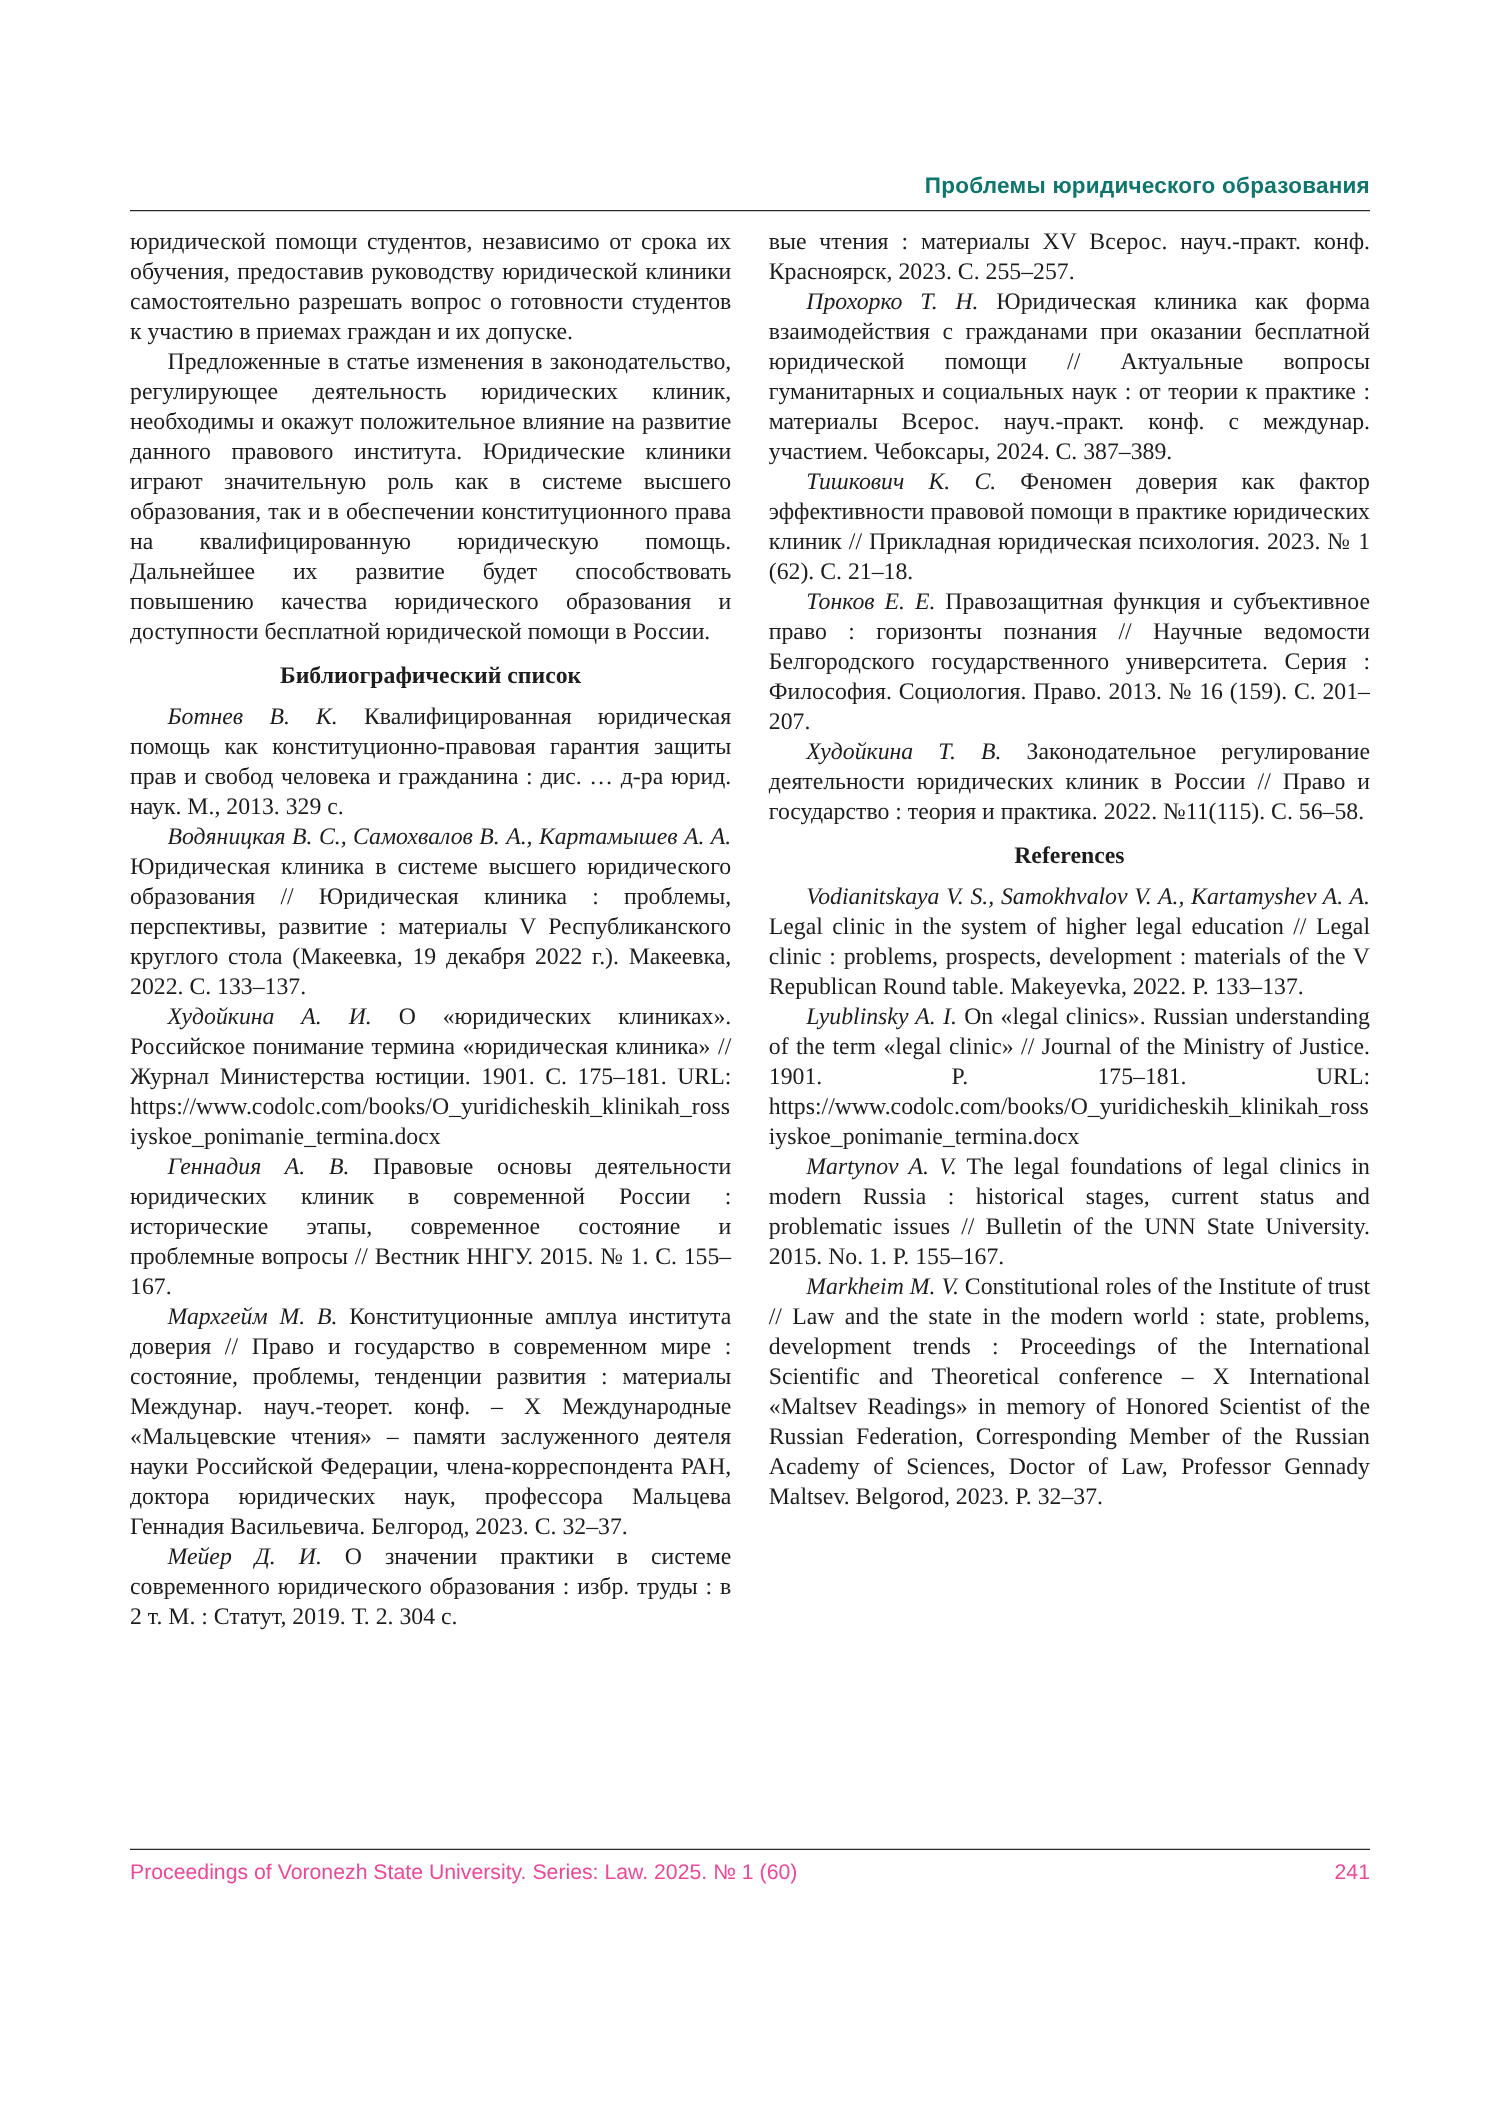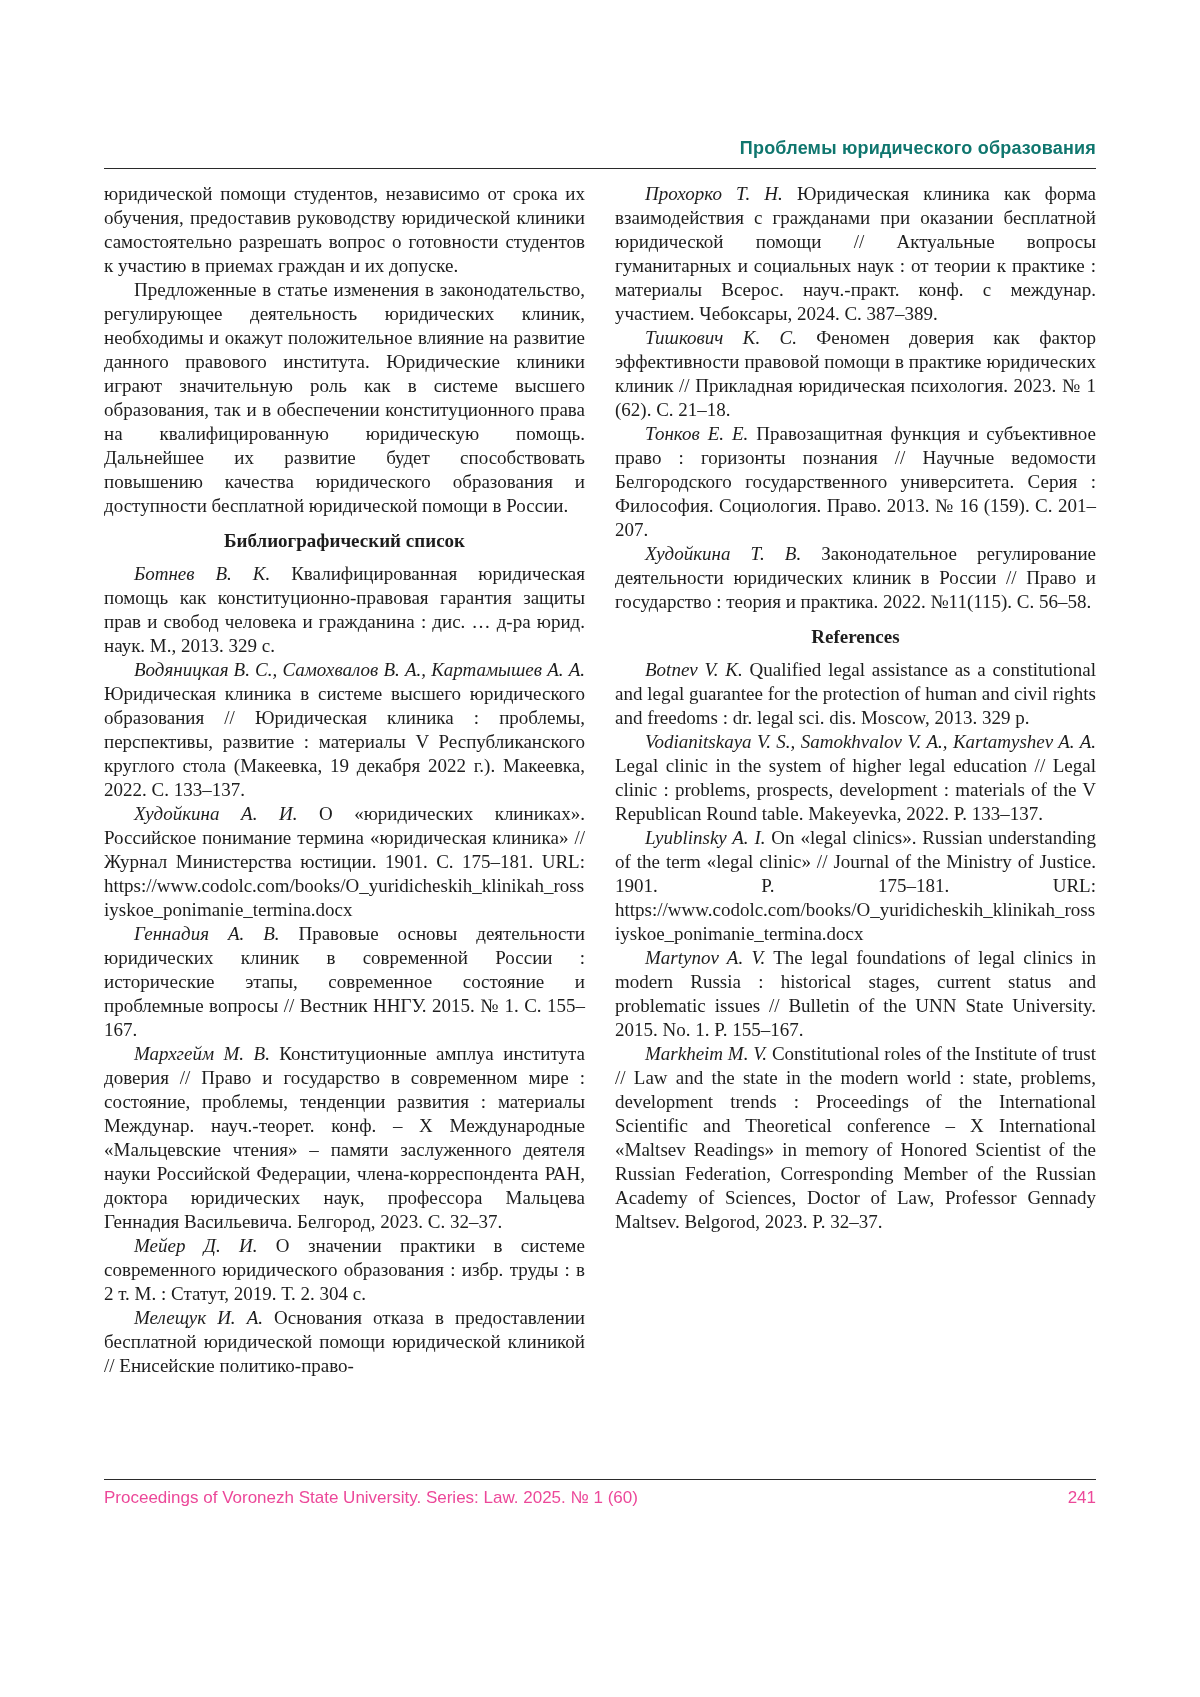--- a/index.html
+++ b/index.html
@@ -96,6 +96,7 @@
     </section>
 
     <section class="col">
+      <p>вые чтения : материалы XV Всерос. науч.-практ. конф. Красноярск, 2023. С. 255–257.</p>
 
       <p class="entry"><span class="author">Прохорко Т. Н.</span><span> Юридическая клиника как форма взаимодействия с гражданами при оказании бесплатной юридической помощи // Актуальные вопросы гуманитарных и социальных наук : от теории к практике : материалы Всерос. науч.-практ. конф. с междунар. участием. Чебоксары, 2024. С. 387–389.</span></p>
       <p class="entry"><span class="author">Тишкович К. С.</span><span> Феномен доверия как фактор эффективности правовой помощи в практике юридических клиник // Прикладная юридическая психология. 2023. № 1 (62). С. 21–18.</span></p>

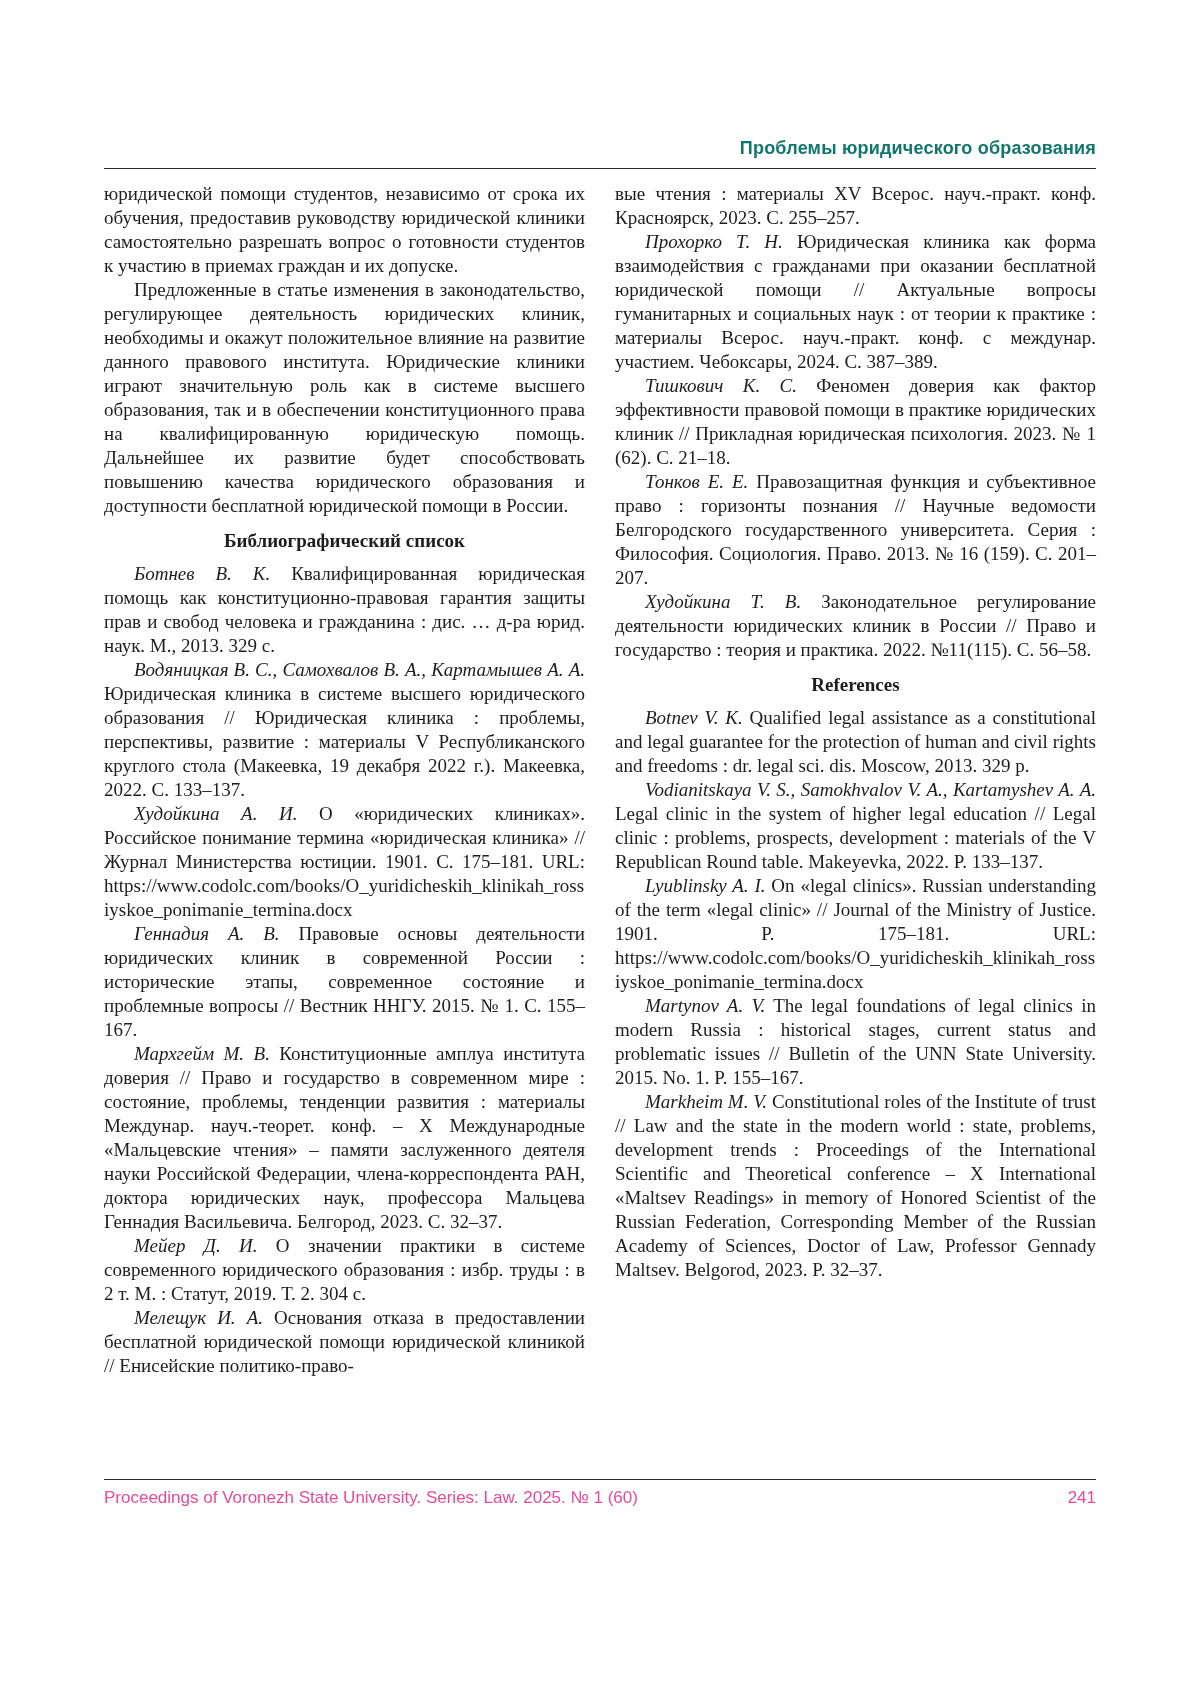--- a/index.html
+++ b/index.html
@@ -105,7 +105,6 @@
 
       <h2 class="section-heading">References</h2>
 
-      <p class="entry"><span class="author">Botnev V. K.</span><span> Qualified legal assistance as a constitutional and legal guarantee for the protection of human and civil rights and freedoms : dr. legal sci. dis. Moscow, 2013. 329 p.</span></p>
       <p class="entry"><span class="author">Vodianitskaya V. S., Samokhvalov V. A., Kartamyshev A. A.</span><span> Legal clinic in the system of higher legal education // Legal clinic : problems, prospects, development : materials of the V Republican Round table. Makeyevka, 2022. P. 133–137.</span></p>
       <p class="entry has-url"><span class="author">Lyublinsky A. I.</span><span> On «legal clinics». Russian understanding of the term «legal clinic» // Journal of the Ministry of Justice. 1901. P. 175–181. URL: https://www.codolc.com/books/O_yuridicheskih_klinikah_rossiyskoe_ponimanie_termina.docx</span></p>
       <p class="entry"><span class="author">Martynov A. V.</span><span> The legal foundations of legal clinics in modern Russia : historical stages, current status and problematic issues // Bulletin of the UNN State University. 2015. No. 1. P. 155–167.</span></p>

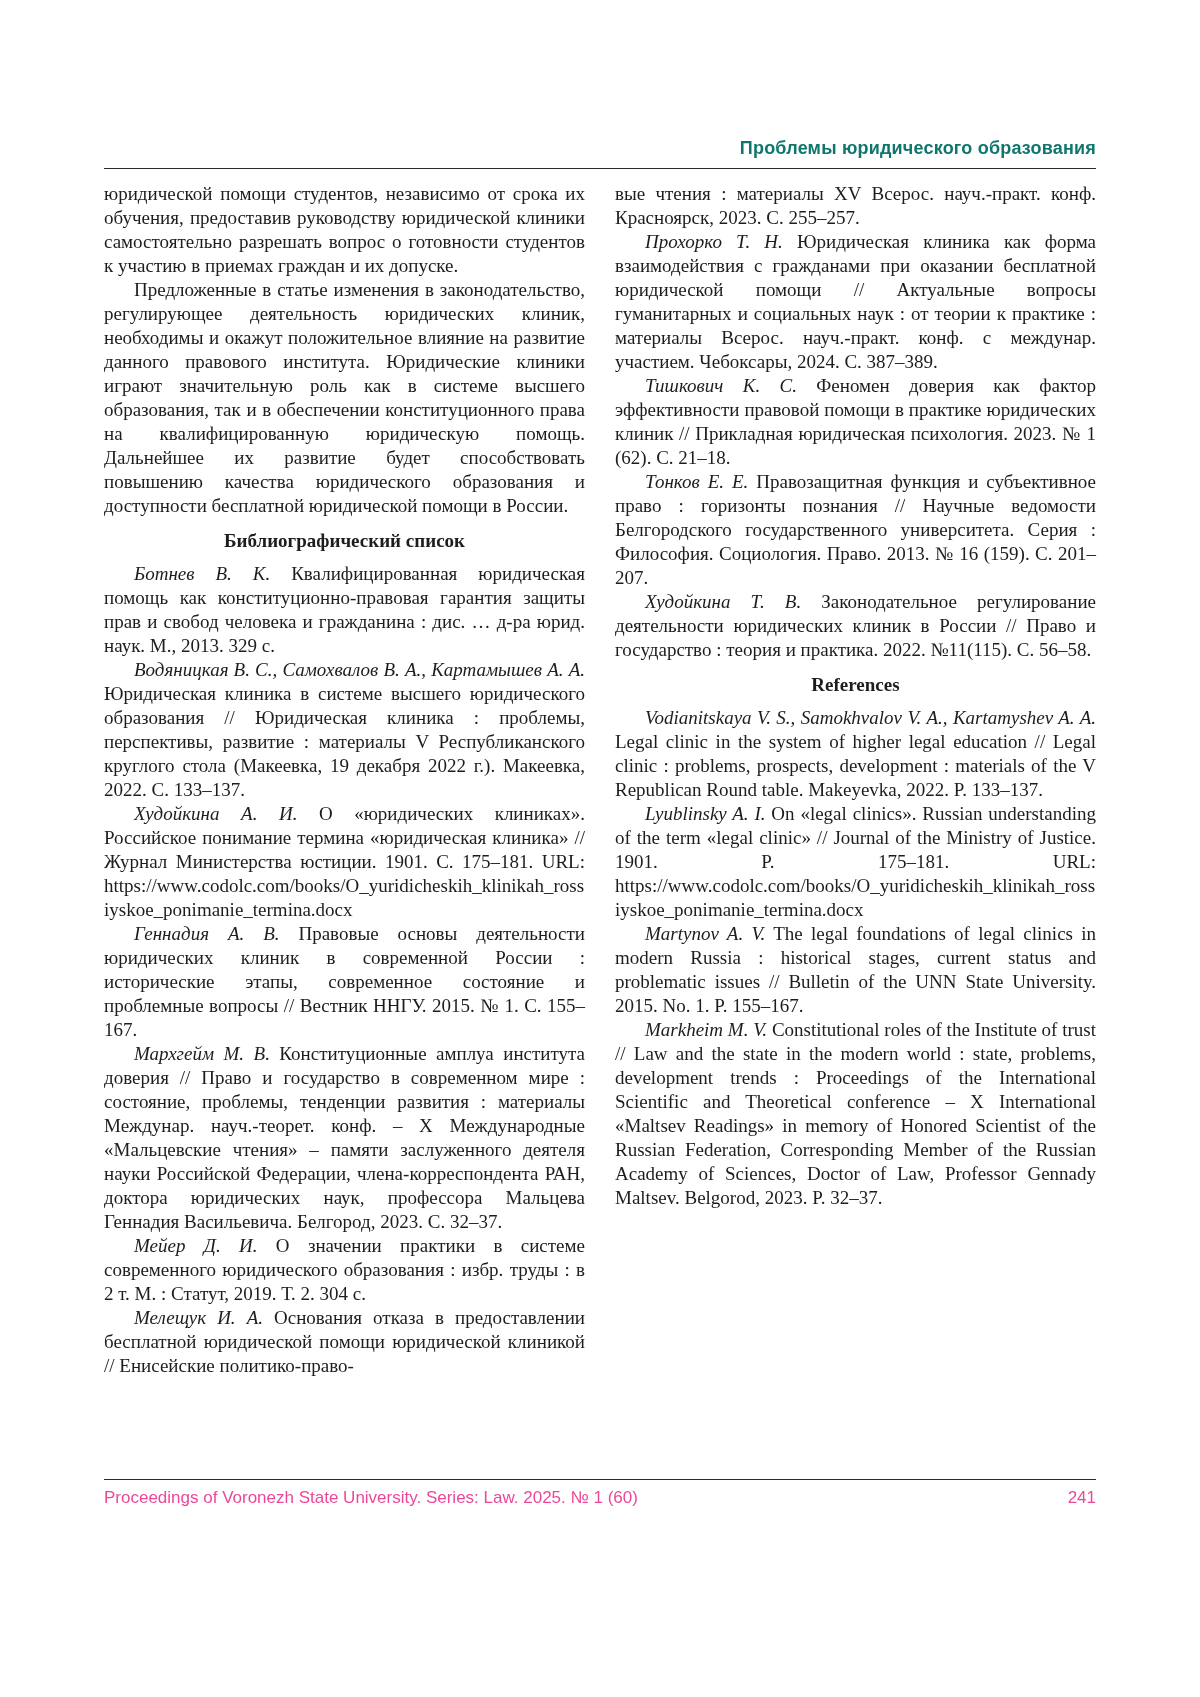--- a/index.html
+++ b/index.html
@@ -92,7 +92,6 @@
       <p class="entry"><span class="author">Геннадия А. В.</span><span> Правовые основы деятельности юридических клиник в современной России : исторические этапы, современное состояние и проблемные вопросы // Вестник ННГУ. 2015. № 1. С. 155–167.</span></p>
       <p class="entry"><span class="author">Мархгейм М. В.</span><span> Конституционные амплуа института доверия // Право и государство в современном мире : состояние, проблемы, тенденции развития : материалы Междунар. науч.-теорет. конф. – X Международные «Мальцевские чтения» – памяти заслуженного деятеля науки Российской Федерации, члена-корреспондента РАН, доктора юридических наук, профессора Мальцева Геннадия Васильевича. Белгород, 2023. С. 32–37.</span></p>
       <p class="entry"><span class="author">Мейер Д. И.</span><span> О значении практики в системе современного юридического образования : избр. труды : в 2 т. М. : Статут, 2019. Т. 2. 304 с.</span></p>
-      <p class="entry"><span class="author">Мелещук И. А.</span><span> Основания отказа в предоставлении бесплатной юридической помощи юридической клиникой // Енисейские политико-право-</span></p>
     </section>
 
     <section class="col">

